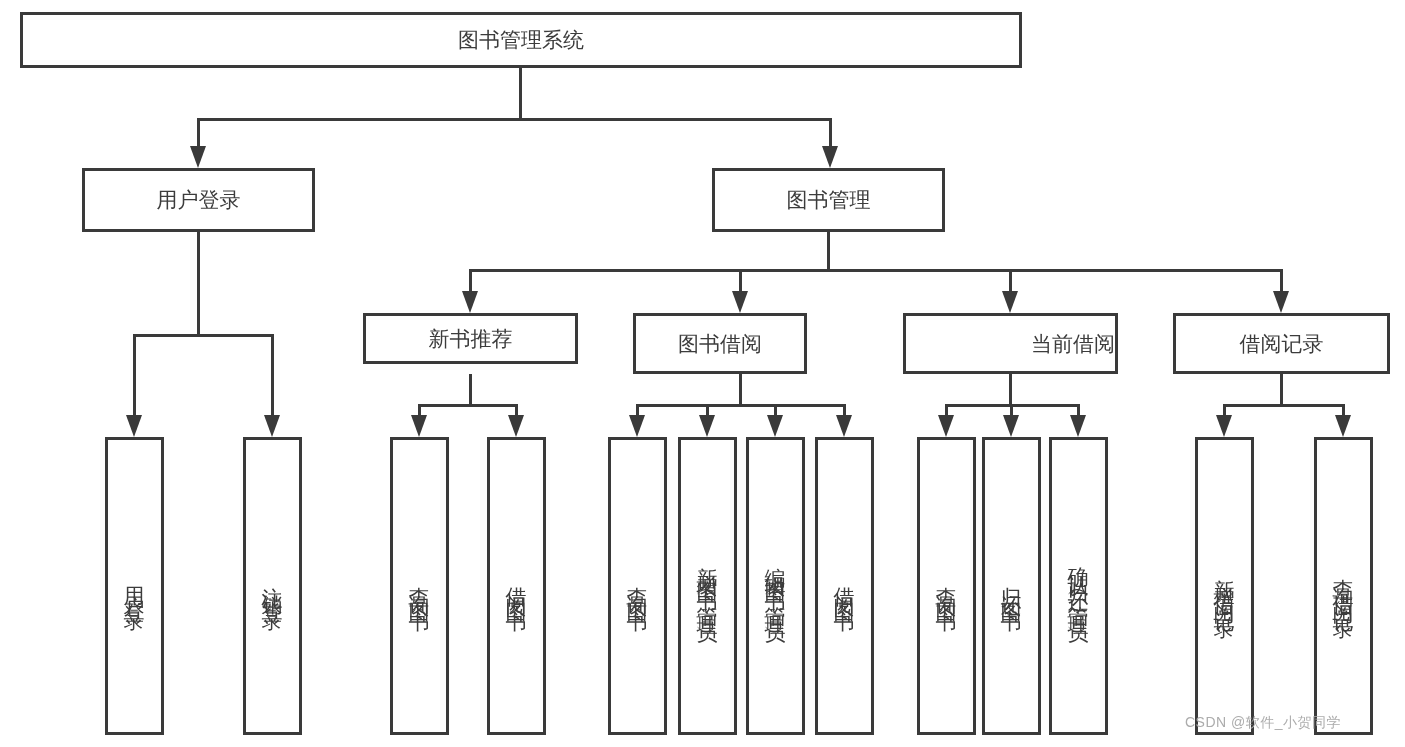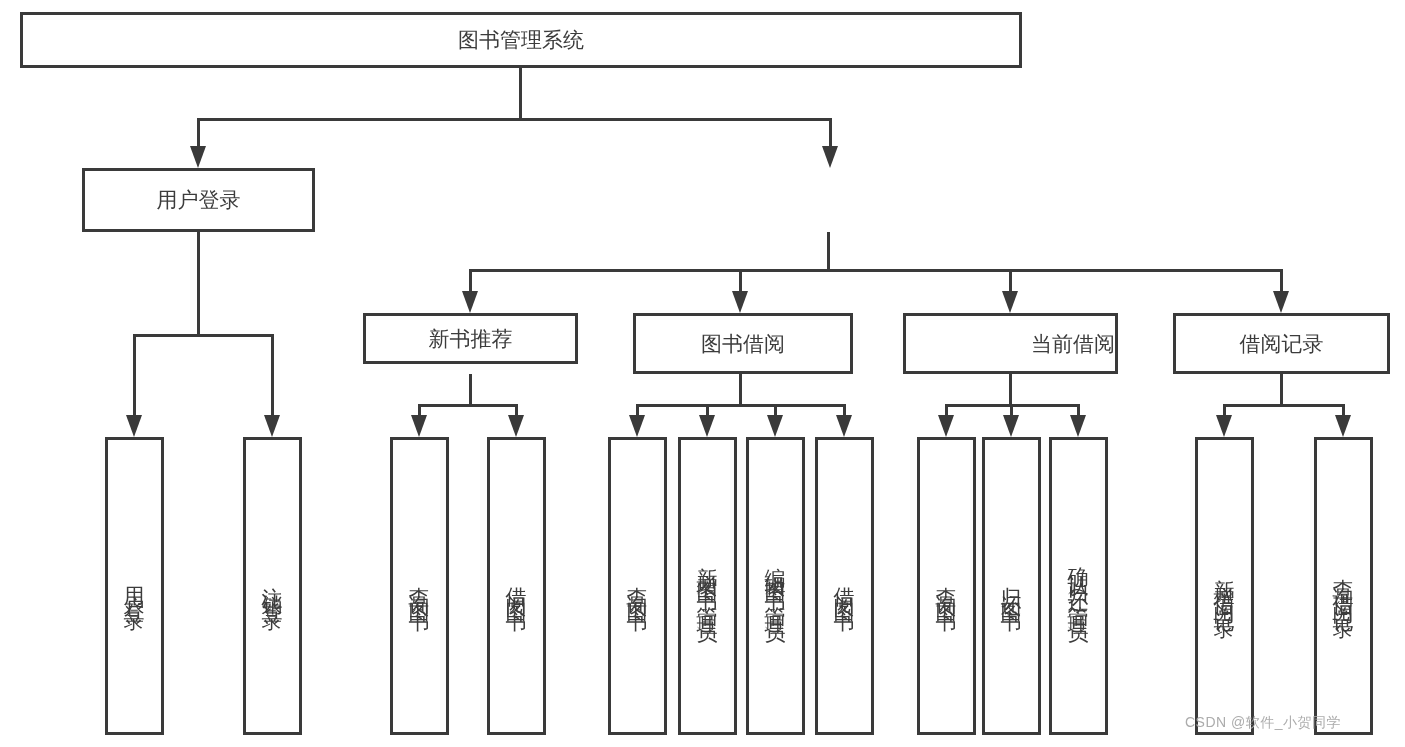--- a/index.html
+++ b/index.html
@@ -57,6 +57,9 @@
 
   <div class="node" style="left:82px;top:168px;width:233px;height:64px;">
     <span>用户登录</span>
+  </div>
+  <div class="node" style="left:712px;top:168px;width:233px;height:64px;">
+    <span>图书管理</span>
   </div>
 
   <div class="node" style="left:363px;top:313px;width:215px;height:51px;">

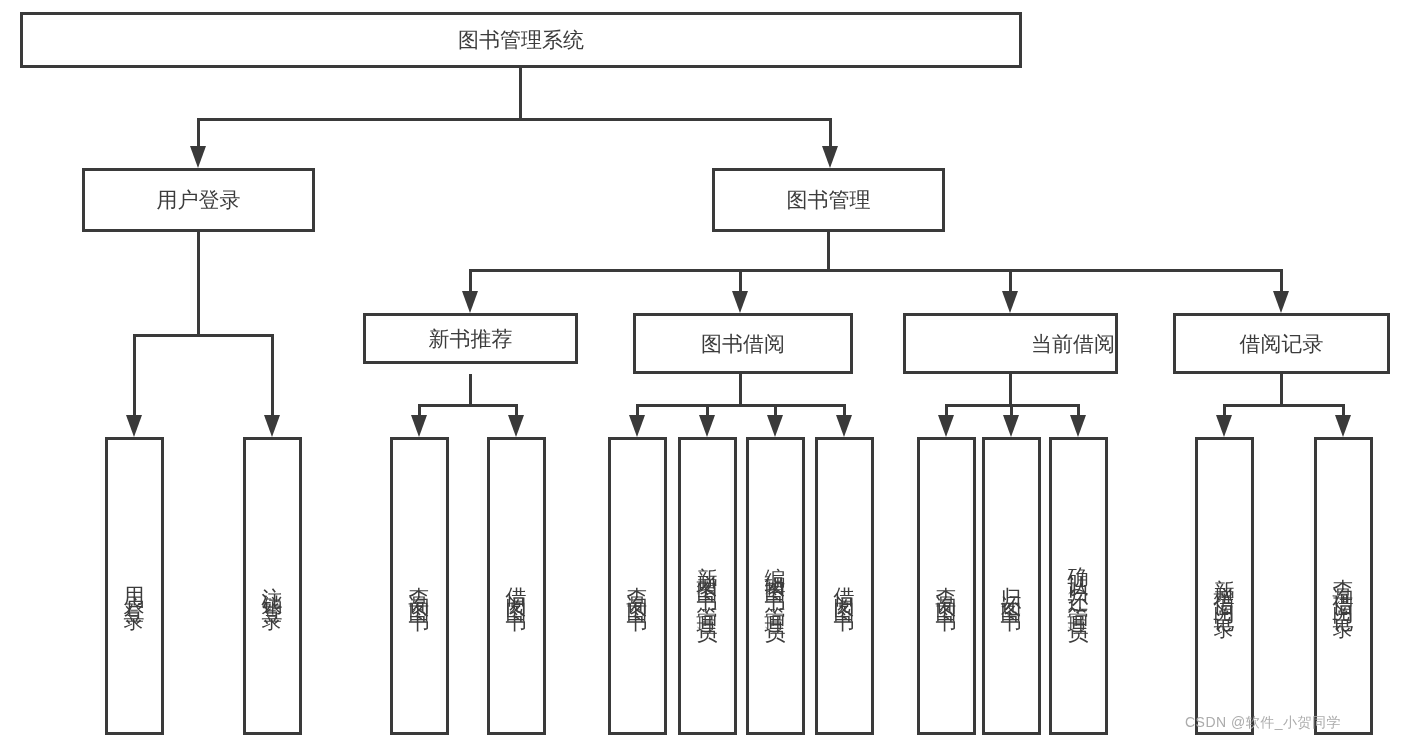--- a/index.html
+++ b/index.html
@@ -65,7 +65,7 @@
   <div class="node" style="left:363px;top:313px;width:215px;height:51px;">
     <span>新书推荐</span>
   </div>
-  <div class="node" style="left:633px;top:313px;width:220px;height:61px;">
+  <div class="node" style="left:633px;top:313px;width:174px;height:61px;">
     <span>图书借阅</span>
   </div>
   <div class="node" style="left:903px;top:313px;width:215px;height:61px;justify-content:flex-end;">

